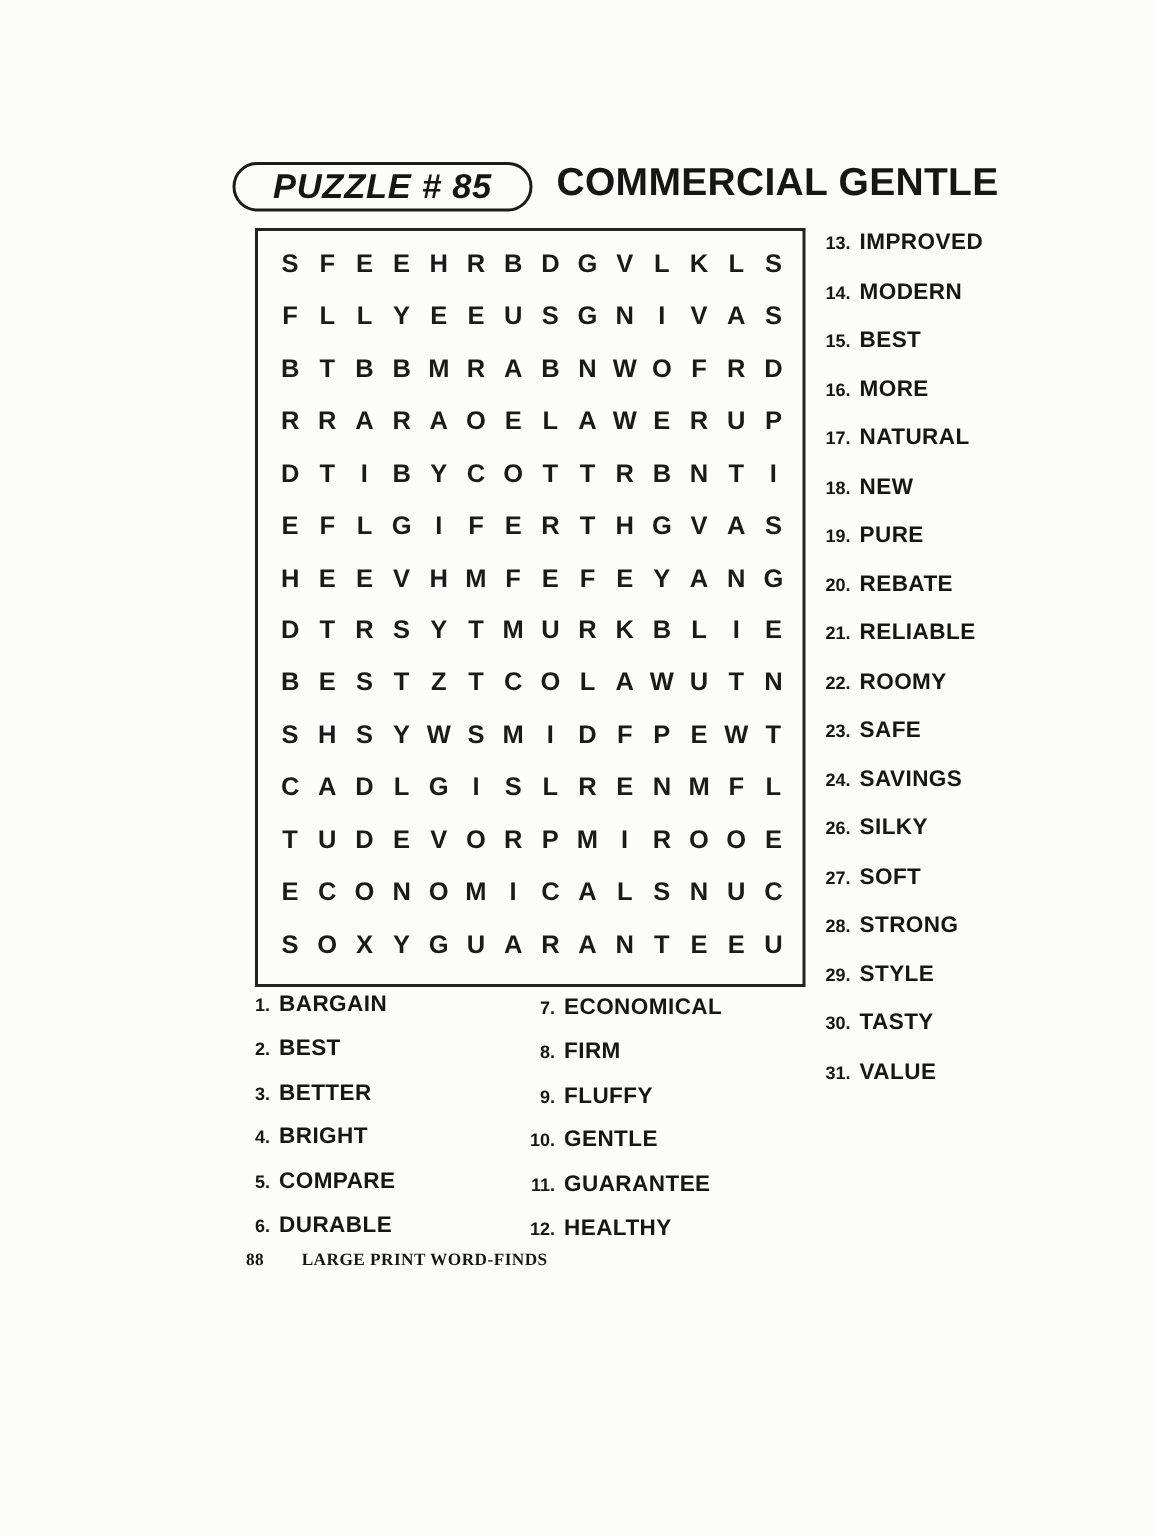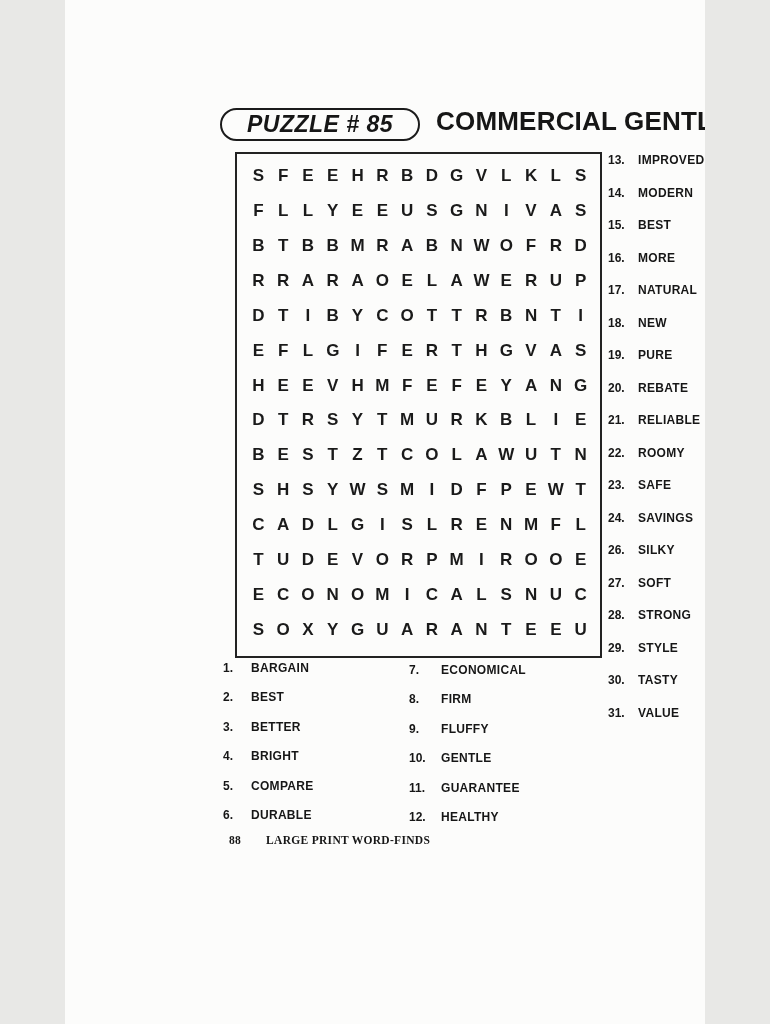--- a/index.html
+++ b/index.html
@@ -9,7 +9,7 @@
   }
   .page {
     position: relative;
-    width: 640px;
+    width: 770px;
     height: 1024px;
     margin: 0 auto;
     background: #fcfcfb;

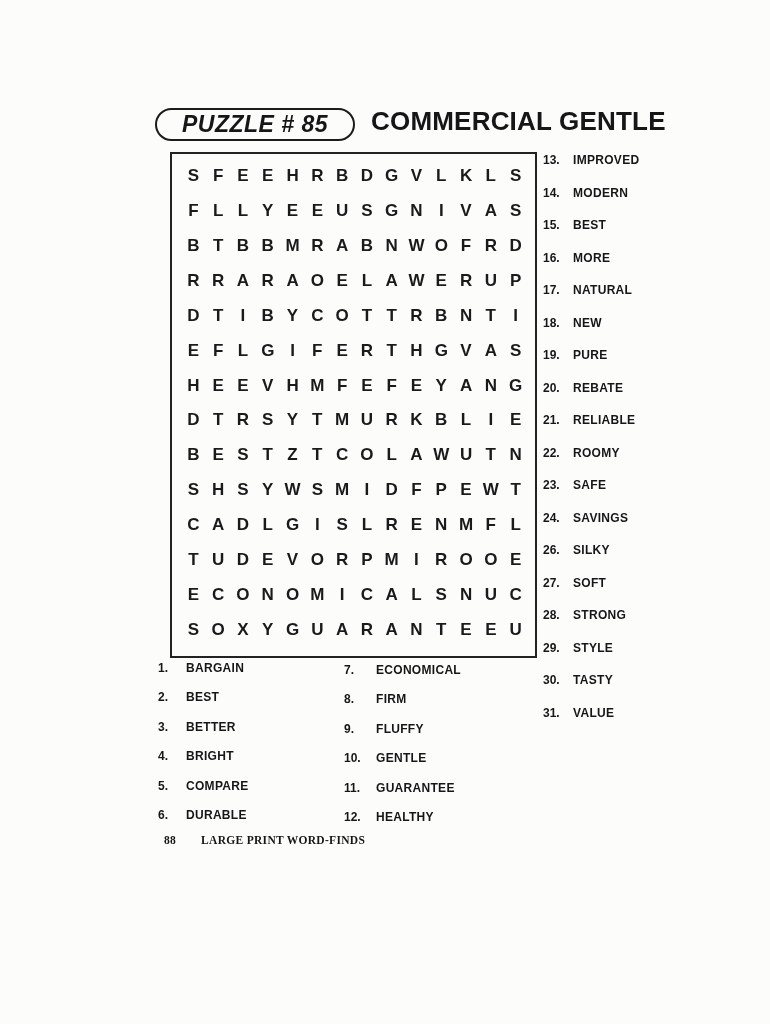--- a/index.html
+++ b/index.html
@@ -82,7 +82,7 @@
   .wl-num {
     font-weight: bold;
     font-size: 12px;
-    text-align: left;
+    text-align: right;
     flex: none;
   }
   .wl-word {

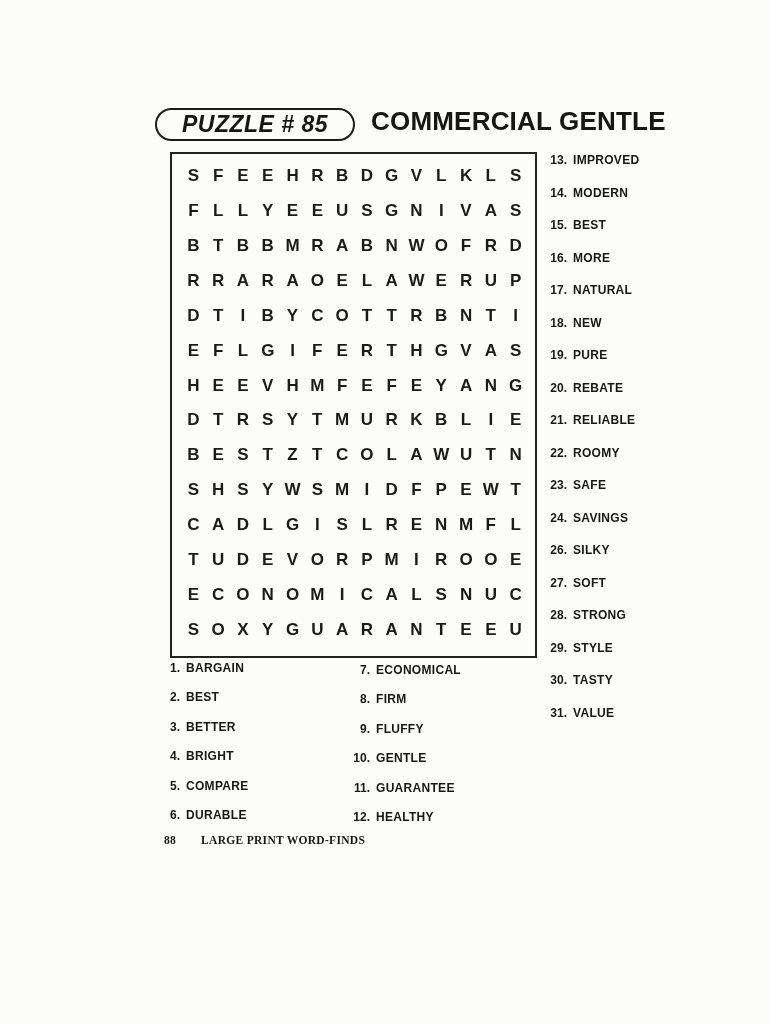--- a/index.html
+++ b/index.html
@@ -87,7 +87,7 @@
   }
   .wl-word {
     font-weight: bold;
-    font-size: 12px;
+    font-size: 15px;
     letter-spacing: 0.3px;
     margin-left: 6px;
     white-space: nowrap;

